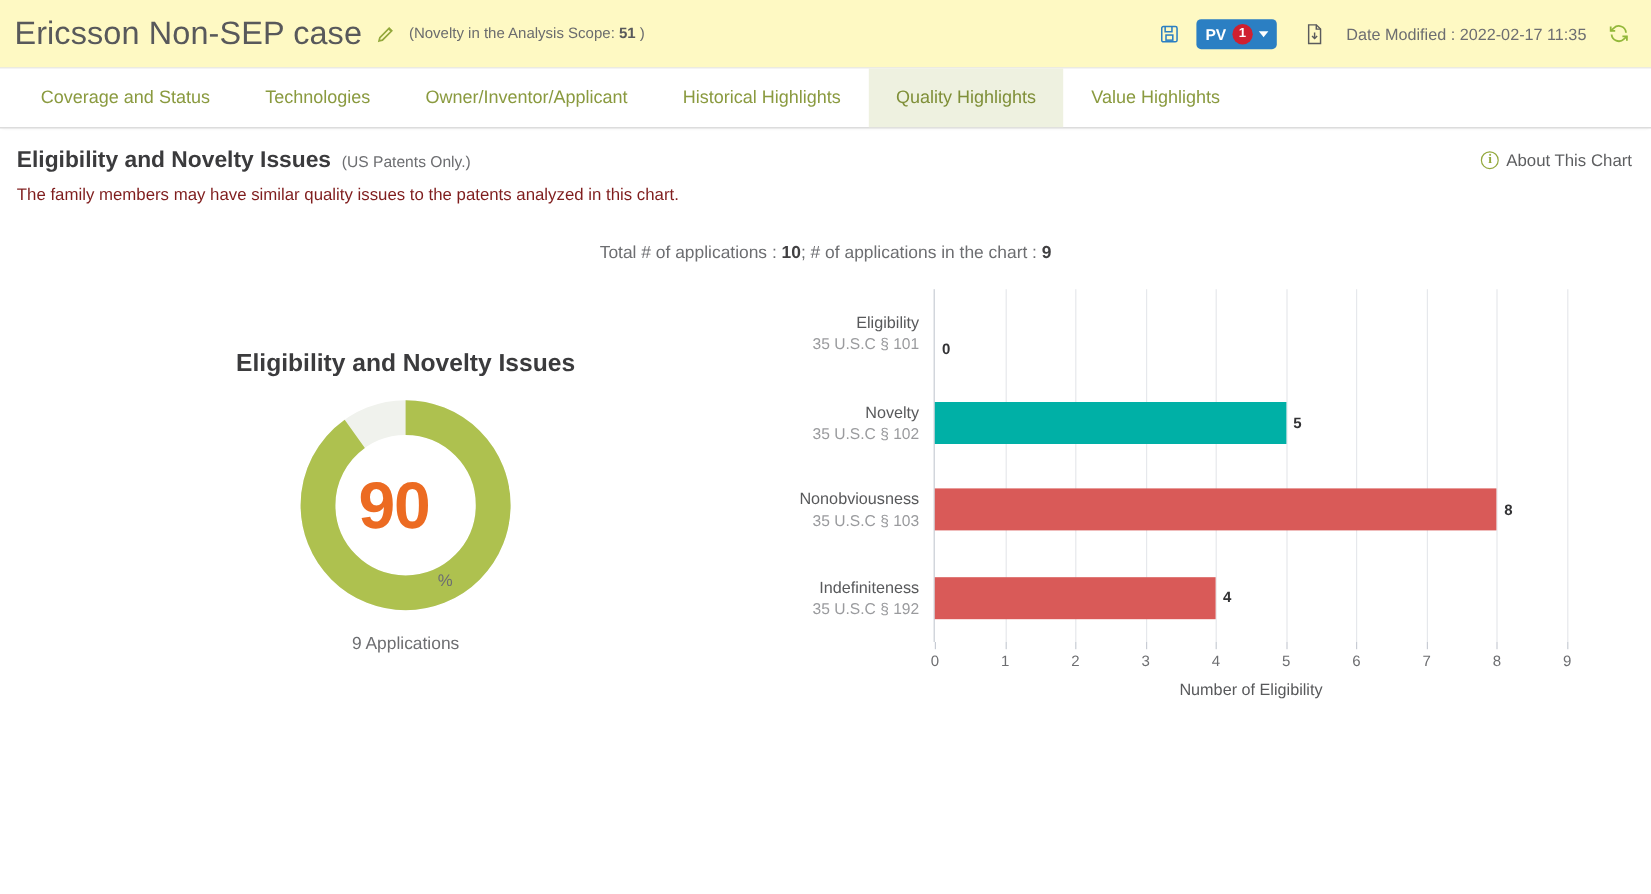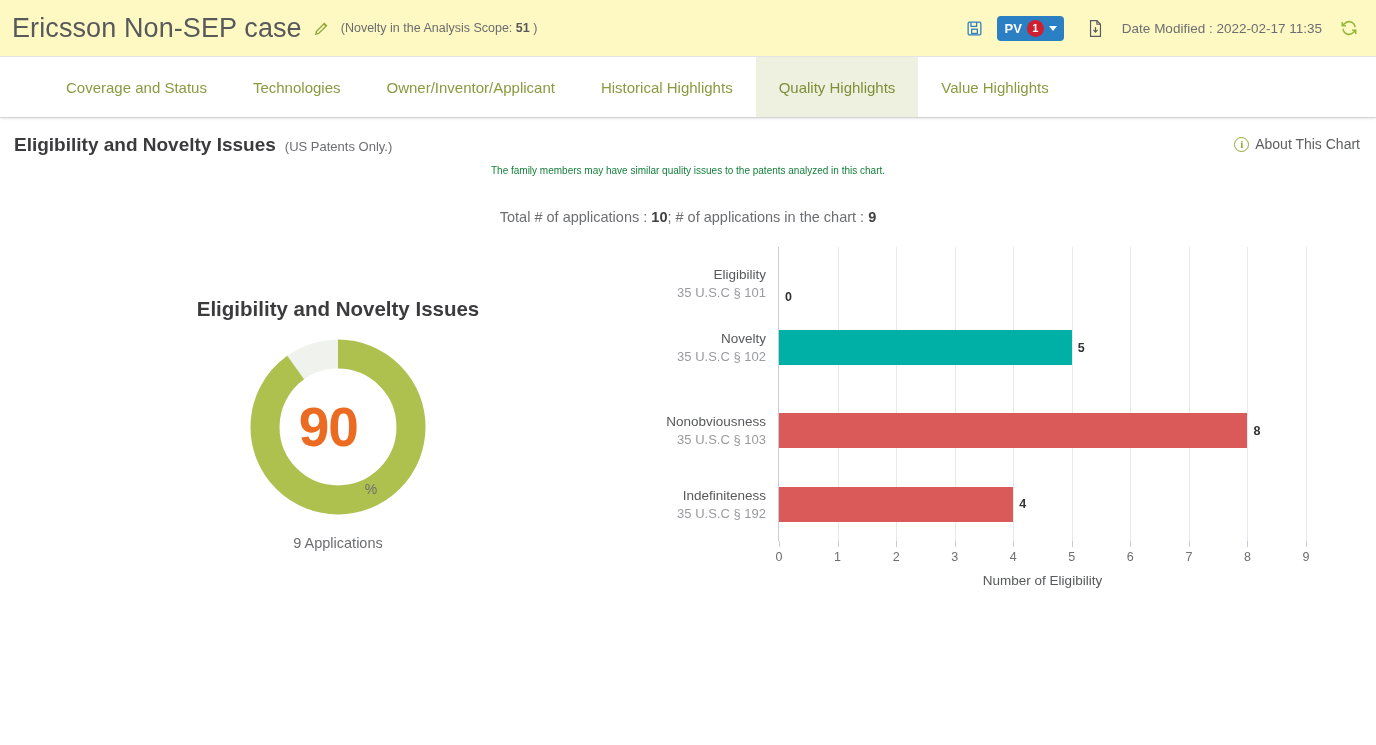--- a/index.html
+++ b/index.html
@@ -93,14 +93,13 @@
 
   
   .tabbar {
-    height: 62px;
+    height: 51px;
     display: flex;
     align-items: stretch;
     border-top: 1px solid #e3e3e3;
     border-bottom: 1px solid #d4d4d4;
     box-shadow: 0 2px 3px -2px rgba(0,0,0,0.18);
     background: #ffffff;
-    padding-left: 32px;
   }
   .tab {
     display: flex;

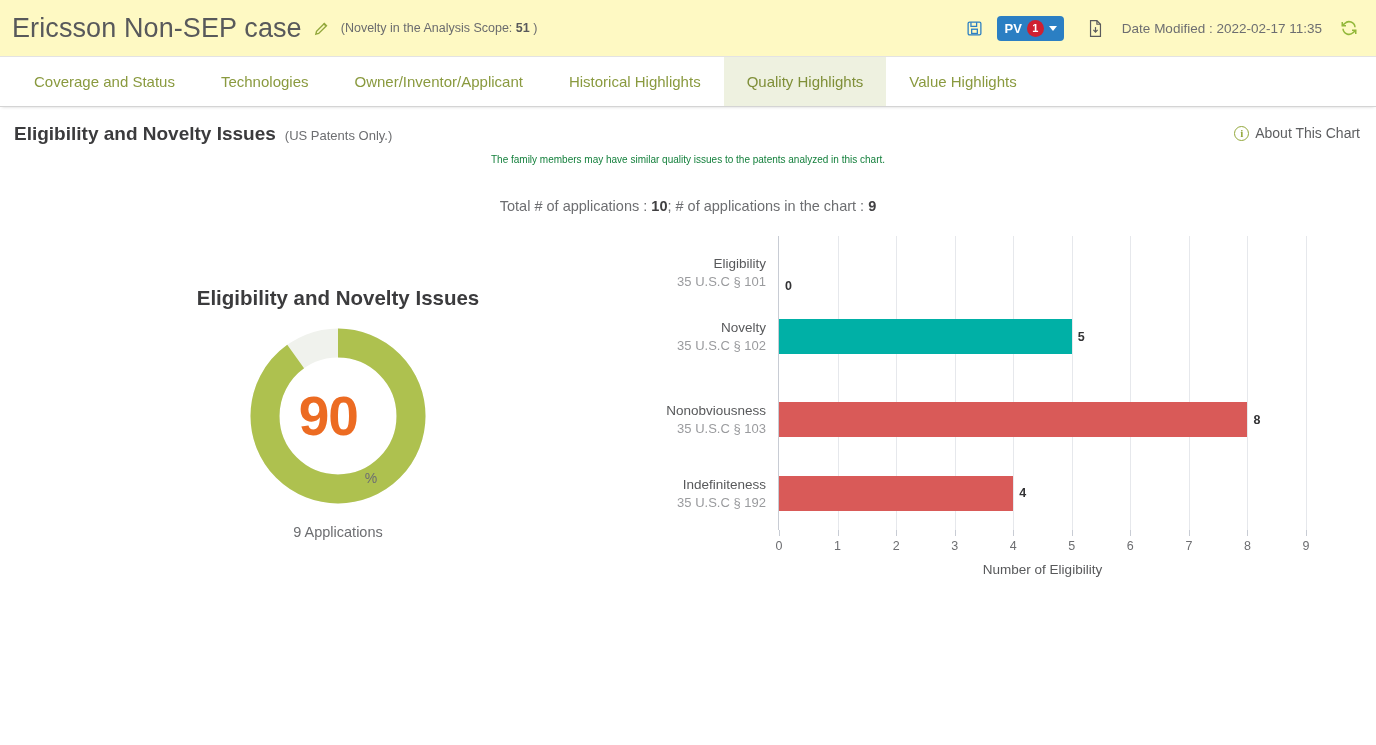--- a/index.html
+++ b/index.html
@@ -160,9 +160,8 @@
   }
   .panel-desc {
     margin-top: 9px;
-    font-size: 10px;
-    color: #15803d;
-    text-align: center;
+    font-size: 14px;
+    color: #7f1d1d;
   }
 
   

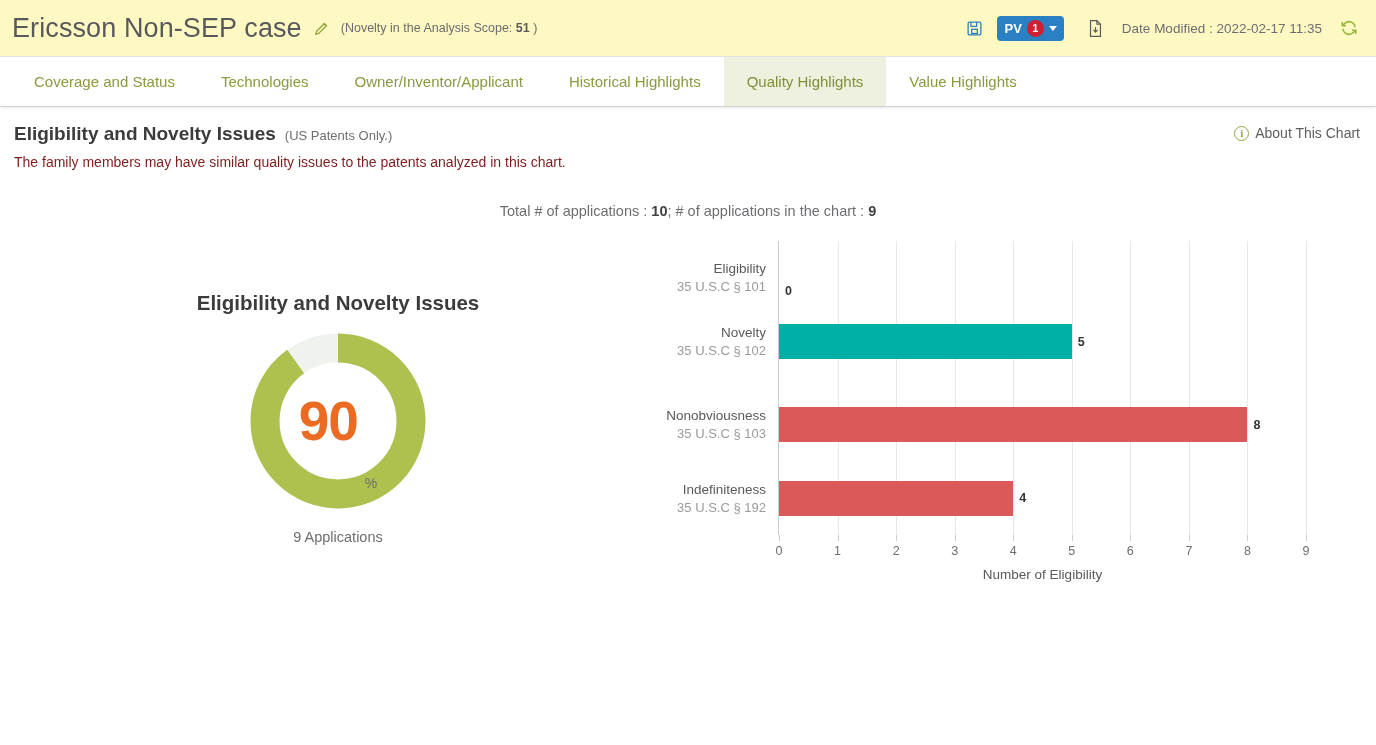--- a/index.html
+++ b/index.html
@@ -512,7 +512,7 @@
               <span class="bar-val zero">0</span>
             </div>
           </div>
-          <div class="bar-row" style="top: 64px; height: 73.5px; text-decoration: underline;">
+          <div class="bar-row" style="top: 75px; height: 73.5px; text-decoration: underline;">
             <div class="ylab">
               <span class="ylab-main">Novelty</span>
               <span class="ylab-sub">35 U.S.C § 102</span>

